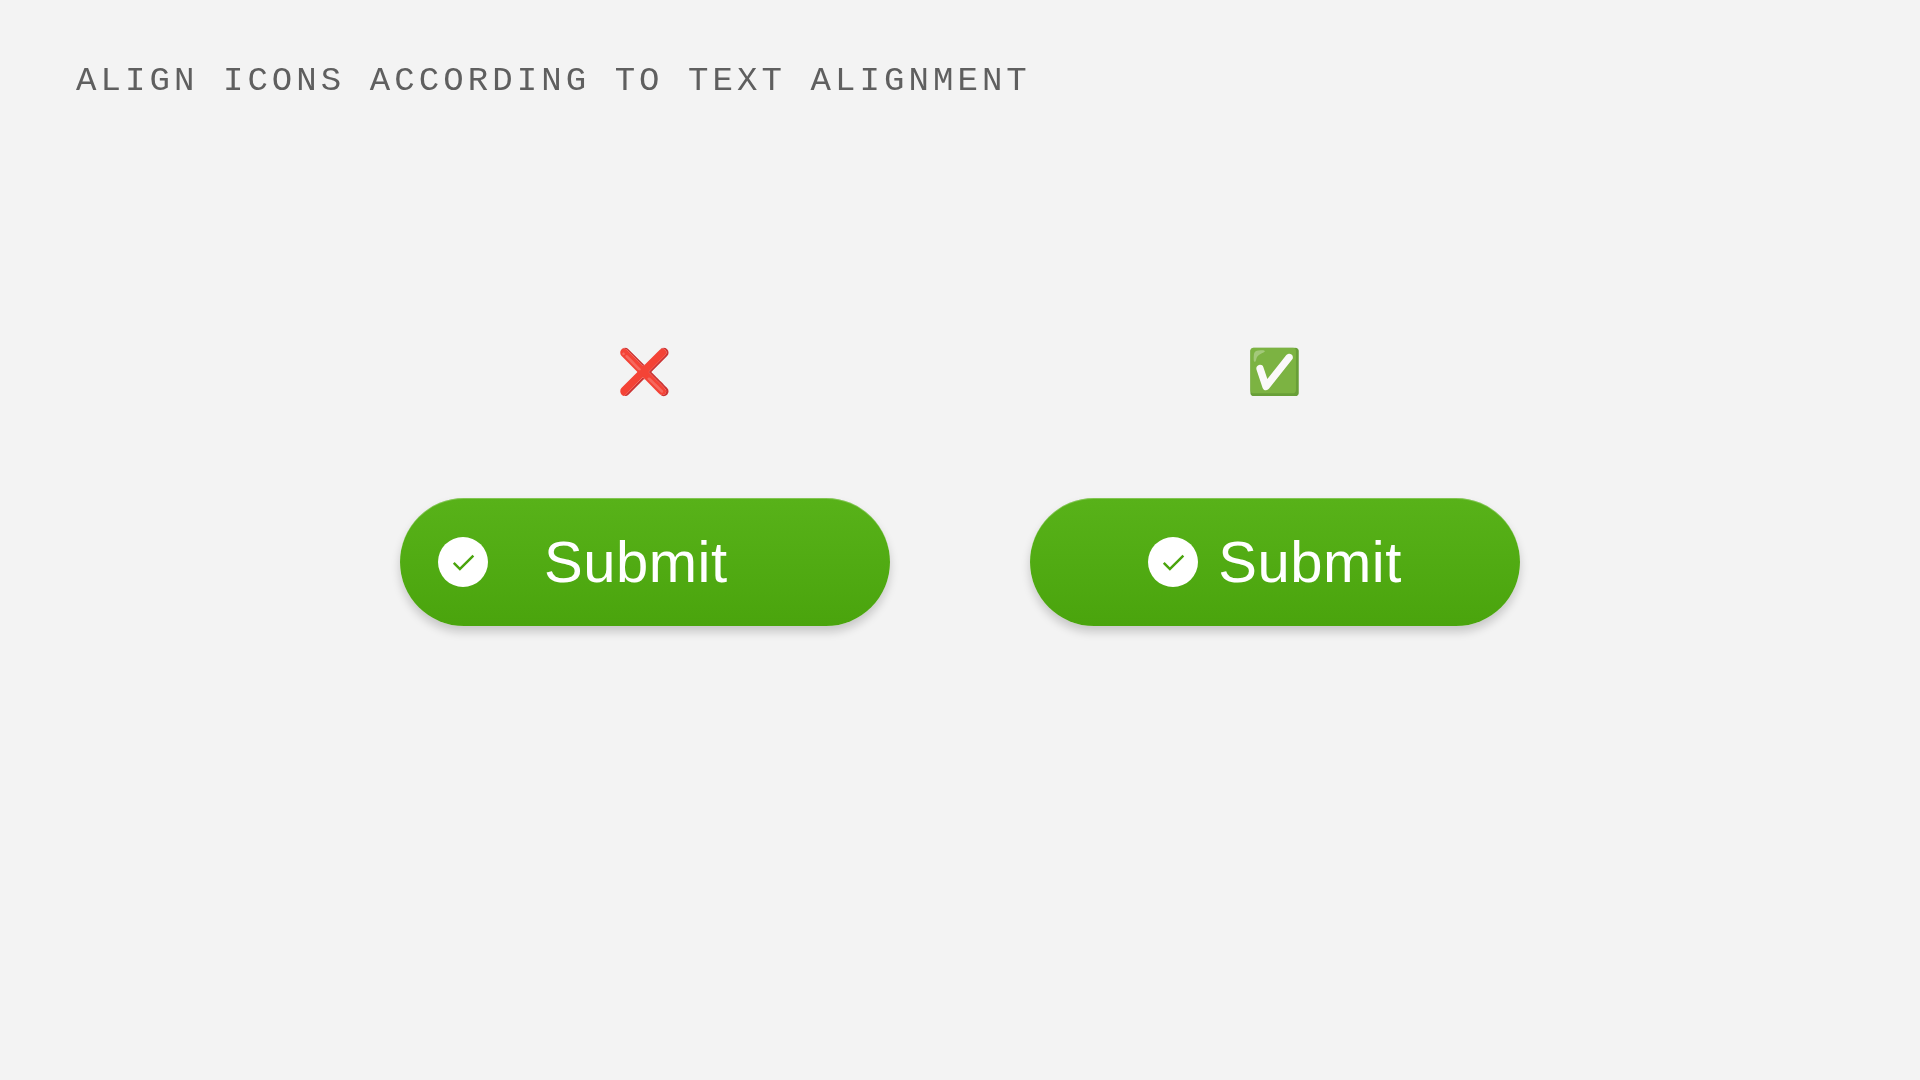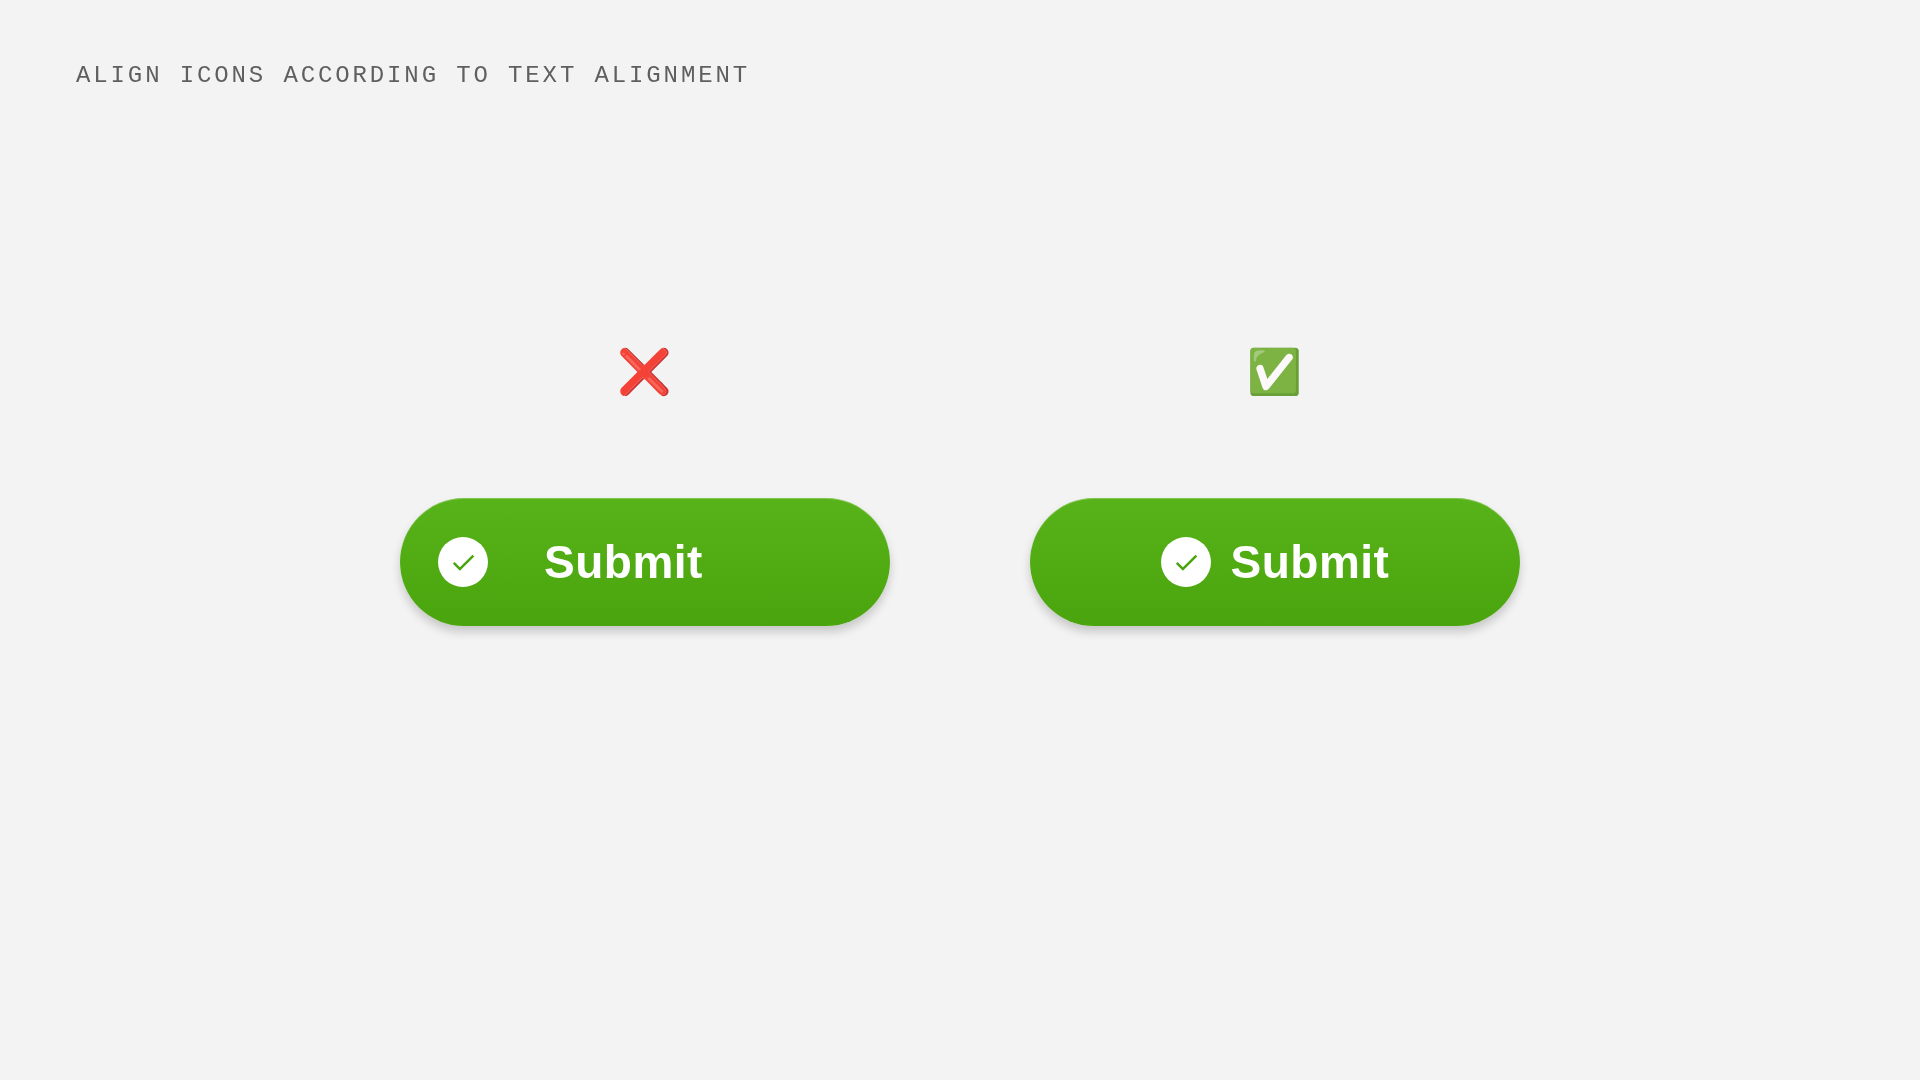--- a/index.html
+++ b/index.html
@@ -15,7 +15,7 @@
     top: 62px;
     left: 76px;
     font-family: "SF Mono", "Menlo", "Consolas", "Liberation Mono", monospace;
-    font-size: 24px;
+    font-size: 34px;
     letter-spacing: 0.12em;
     color: #5f5f5f;
     font-weight: 500;

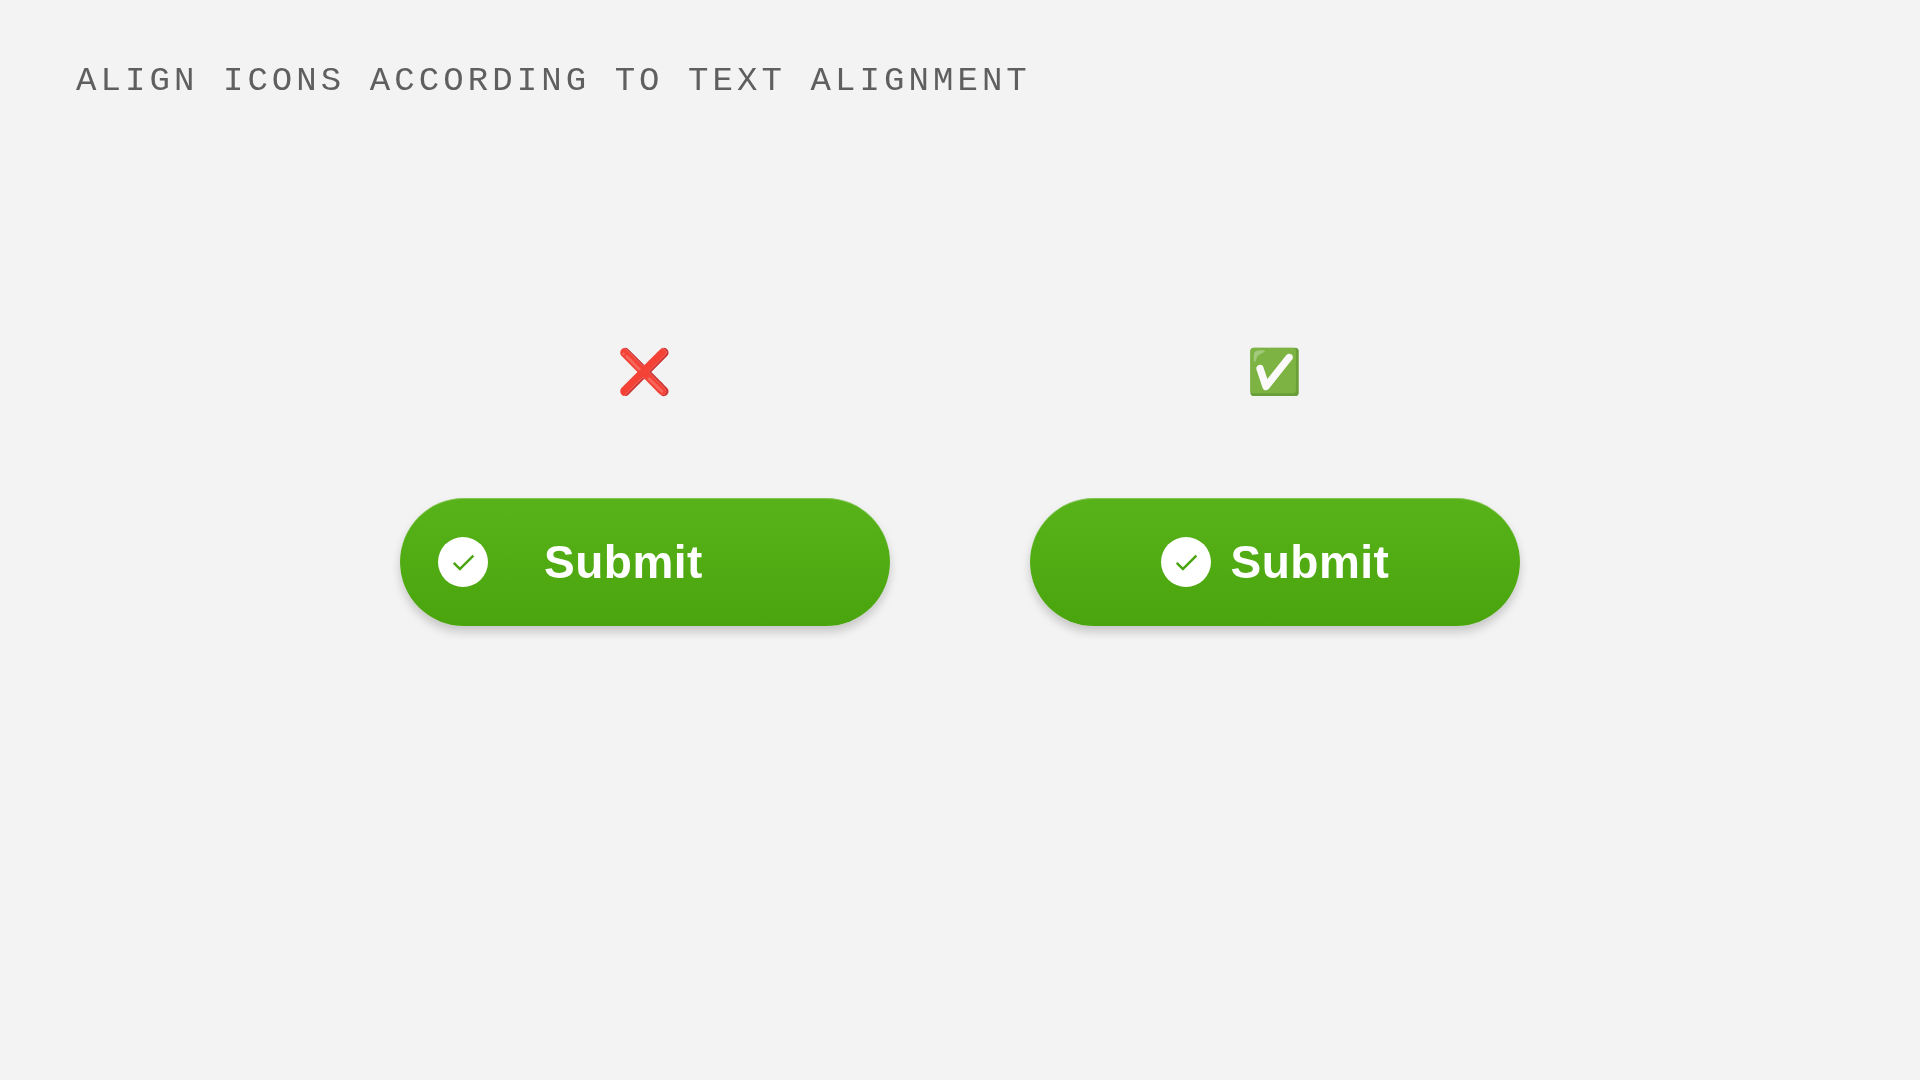--- a/index.html
+++ b/index.html
@@ -84,8 +84,8 @@
 
   .btn-label {
     color: #ffffff;
-    font-size: 46px;
-    font-weight: 700;
+    font-size: 58px;
+    font-weight: 400;
     line-height: 1;
     letter-spacing: 0.5px;
   }

